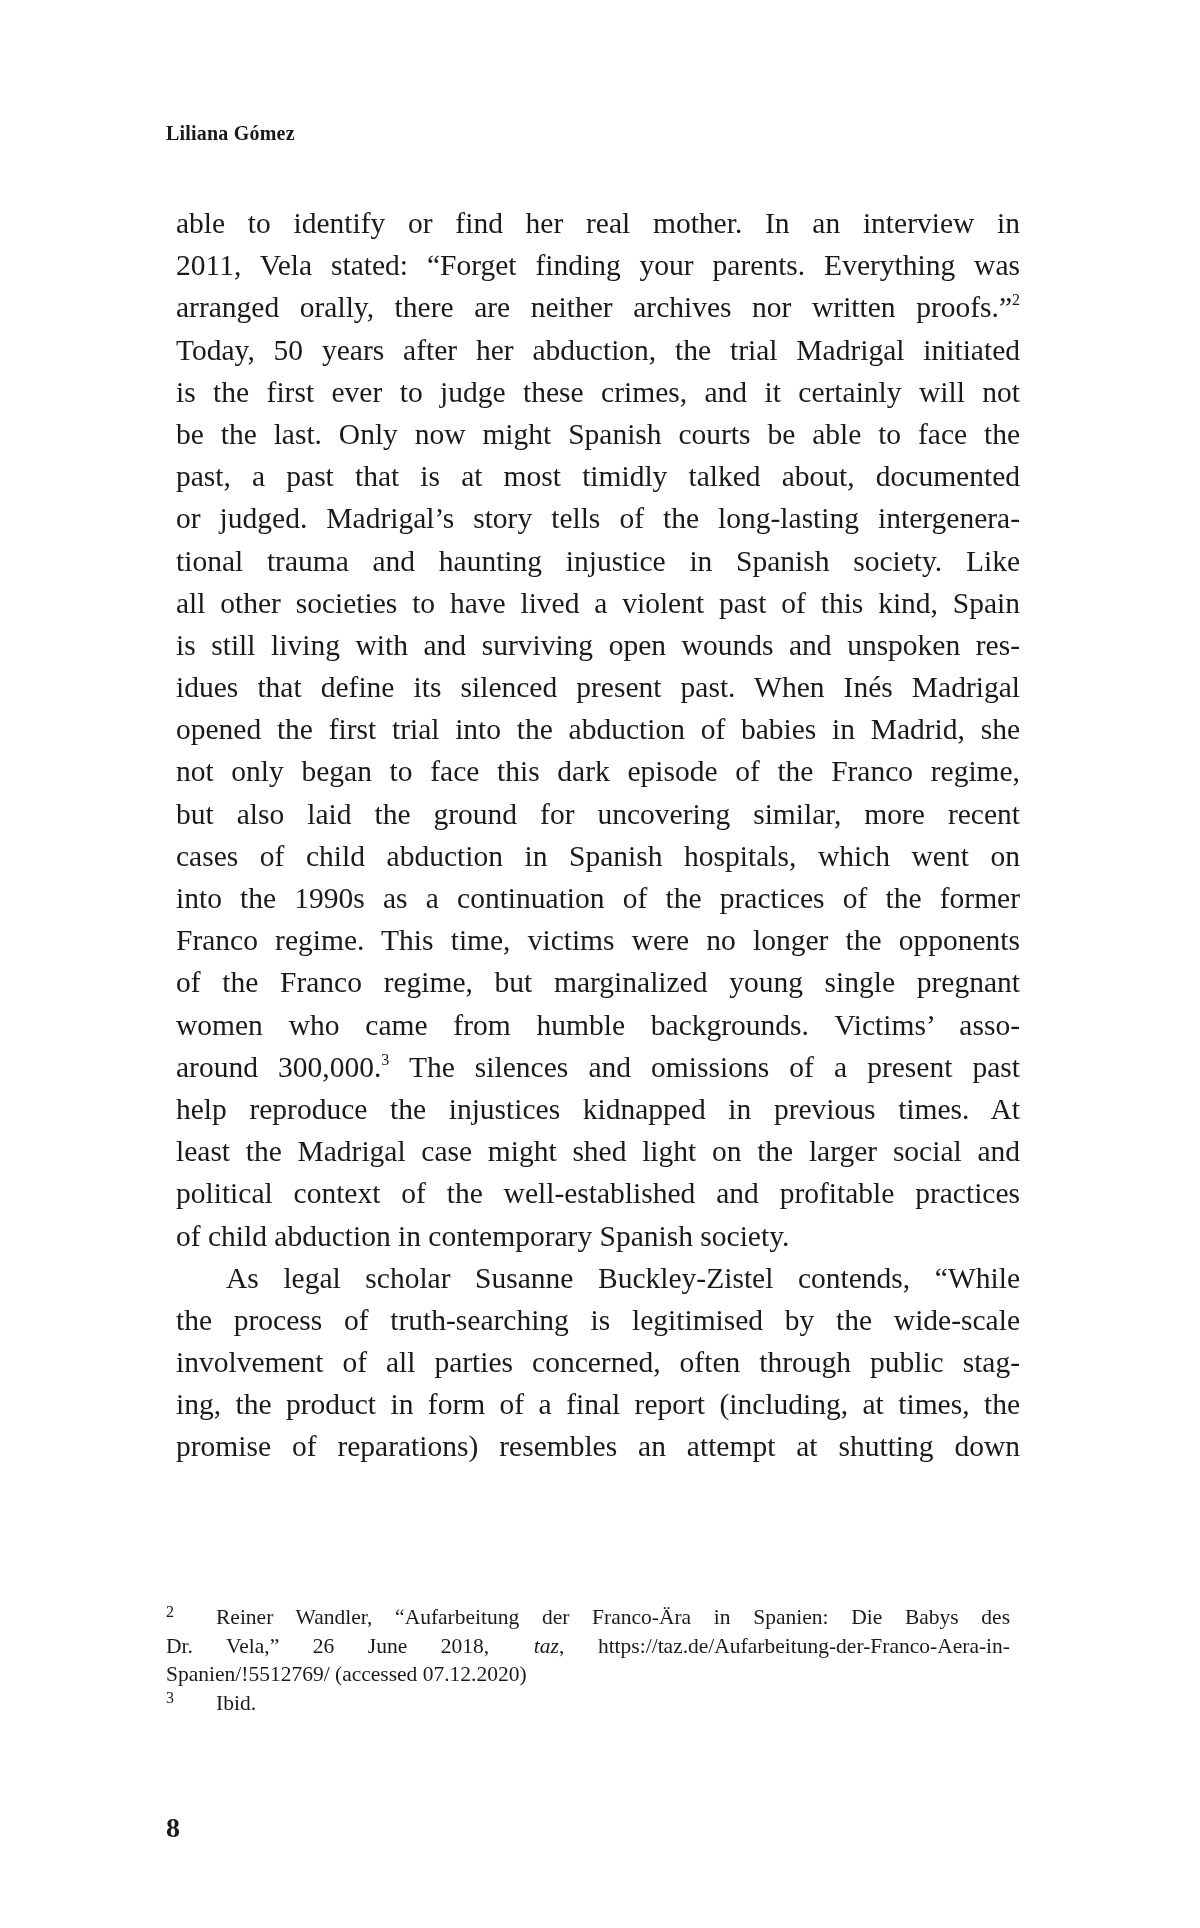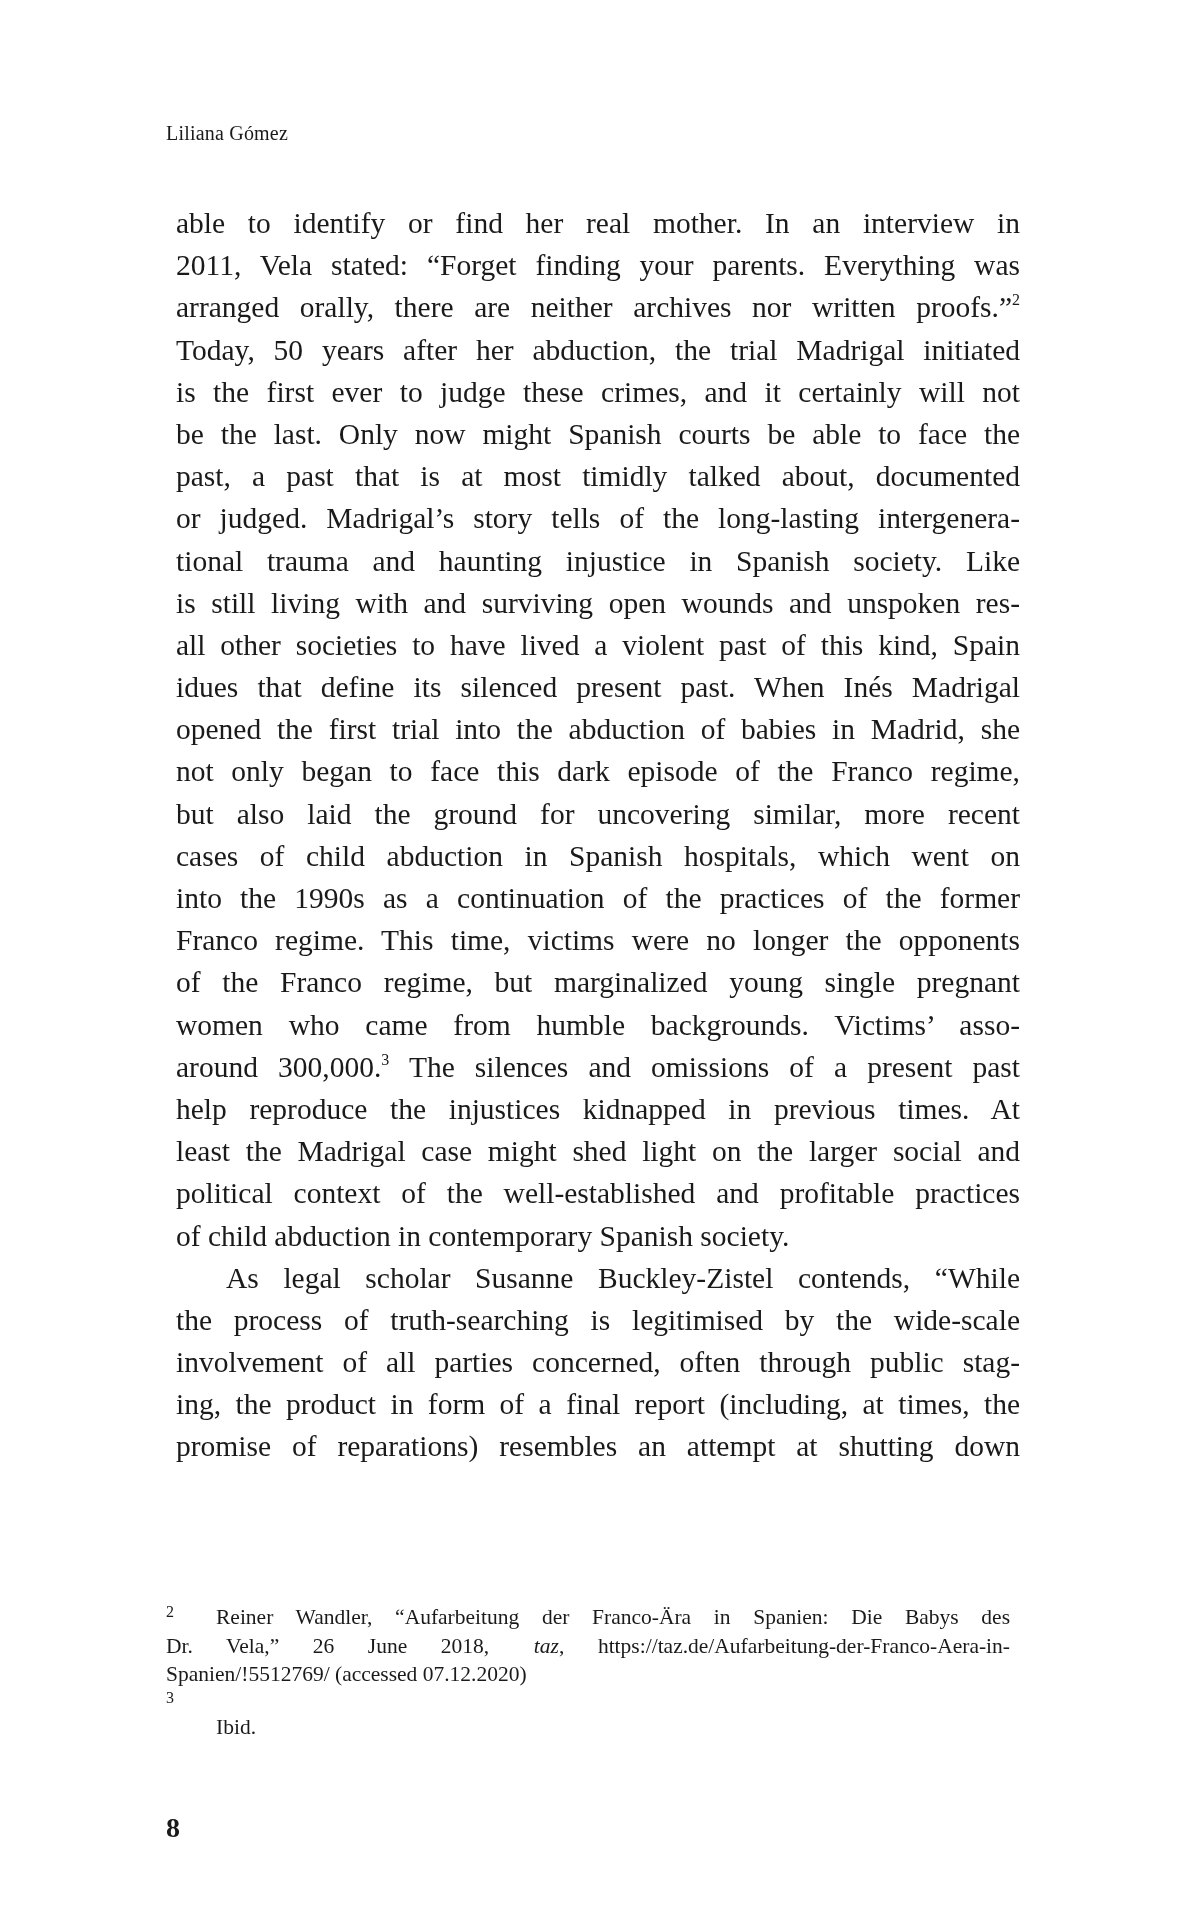--- a/index.html
+++ b/index.html
@@ -6,7 +6,7 @@
     body { width: 1200px; height: 1928px; position: relative; overflow: hidden;
       font-family: "Liberation Serif", "DejaVu Serif", serif; color: #1a1a1a; }
     .page { position: absolute; left: 0; top: 0; width: 1200px; height: 1928px; }
-    .running-head { position: absolute; left: 166px; top: 122px; font-size: 20px; font-weight: normal; letter-spacing: 0.2px; }
+    .running-head { position: absolute; left: 166px; top: 122px; font-size: 20px; font-weight: bold; letter-spacing: 0.2px; }
     .body-text { position: absolute; left: 176px; top: 202px; width: 844px; }
     .line { display: block; font-size: 29.5px; line-height: 42.2px; height: 42.2px;
       text-align: justify; text-align-last: justify; white-space: nowrap; overflow: visible; }

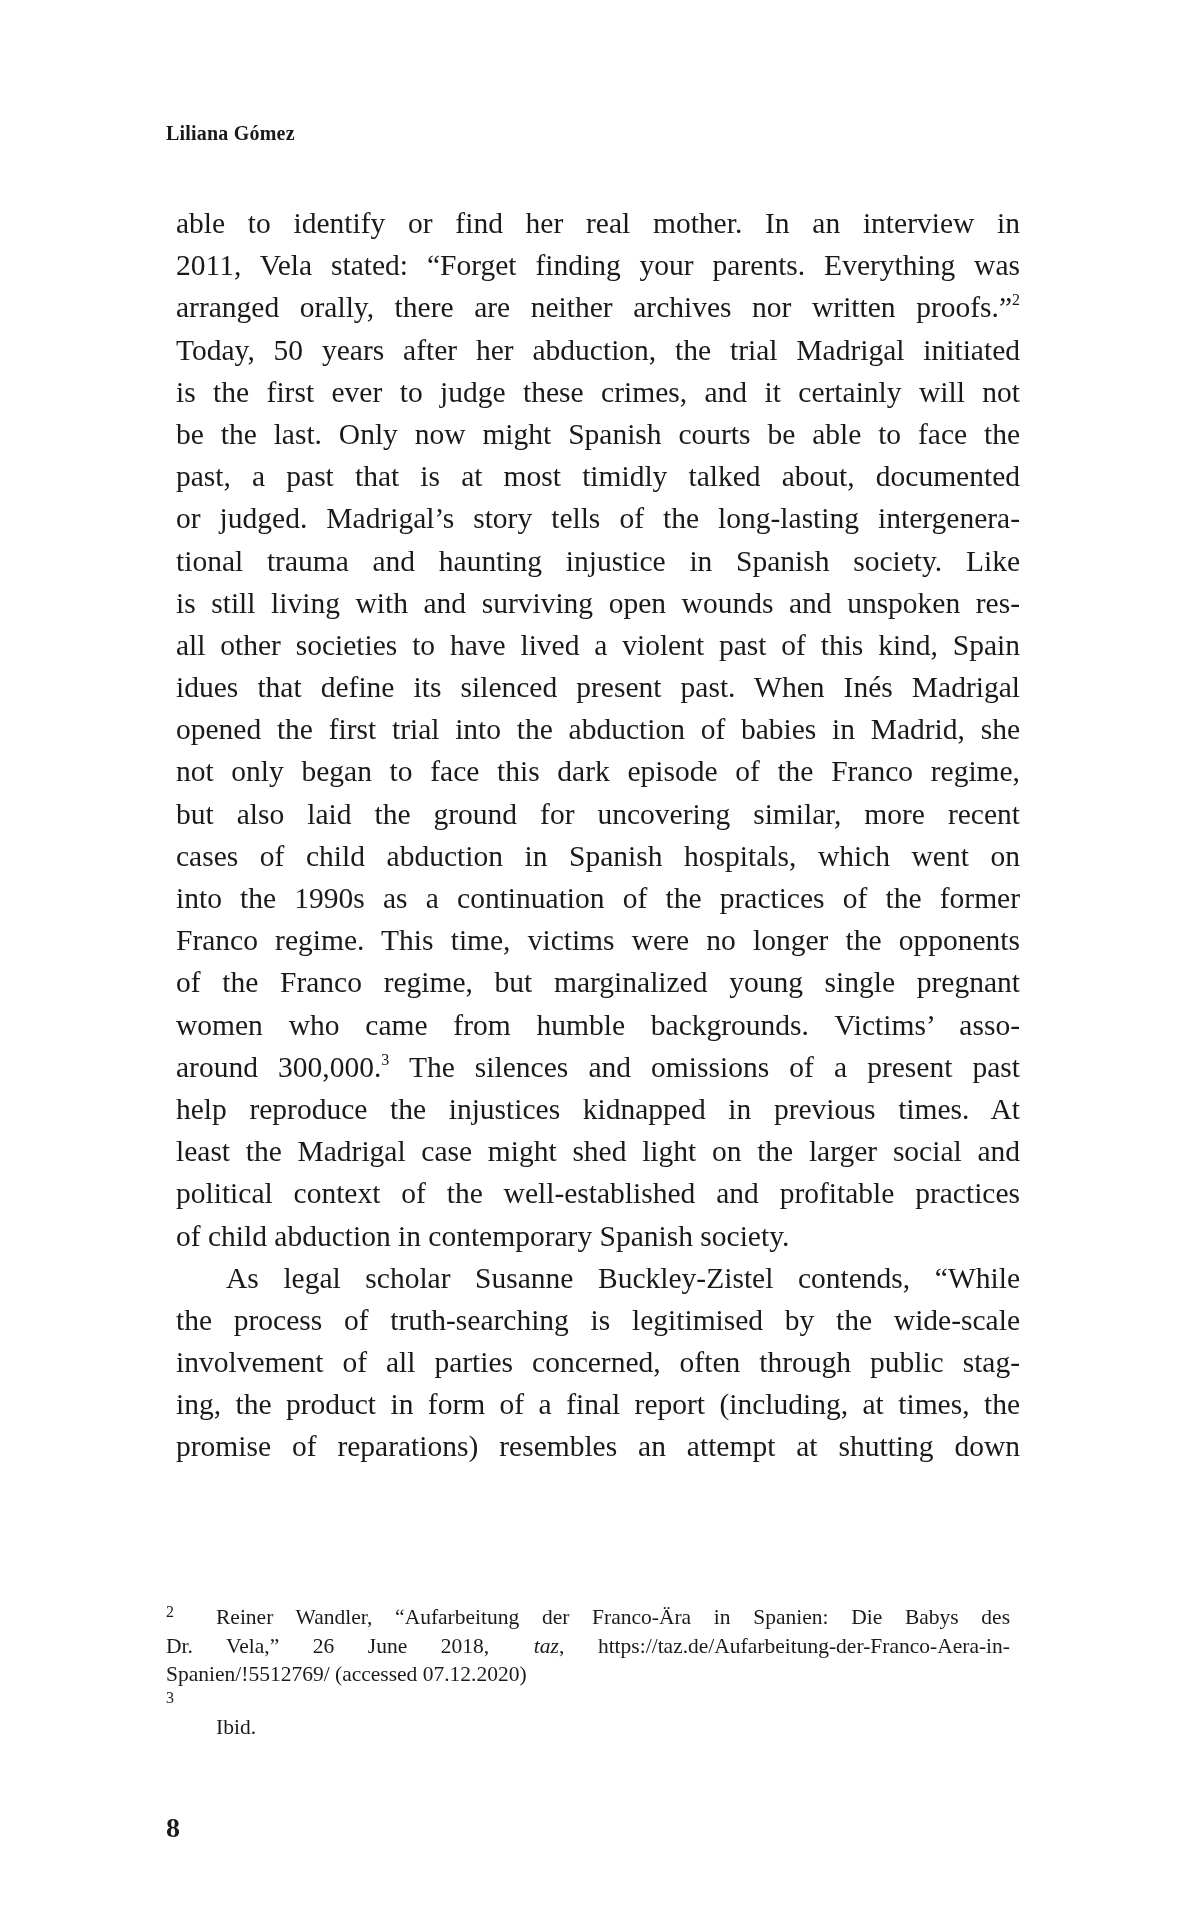--- a/index.html
+++ b/index.html
@@ -39,8 +39,8 @@
     <span class="line">past, a past that is at most timidly talked about, documented</span>
     <span class="line">or judged. Madrigal’s story tells of the long-lasting intergenera-</span>
     <span class="line">tional trauma and haunting injustice in Spanish society. Like</span>
+    <span class="line">all other societies to have lived a violent past of this kind, Spain</span>
     <span class="line">is still living with and surviving open wounds and unspoken res-</span>
-    <span class="line">all other societies to have lived a violent past of this kind, Spain</span>
     <span class="line">idues that define its silenced present past. When Inés Madrigal</span>
     <span class="line">opened the first trial into the abduction of babies in Madrid, she</span>
     <span class="line">not only began to face this dark episode of the Franco regime,</span>

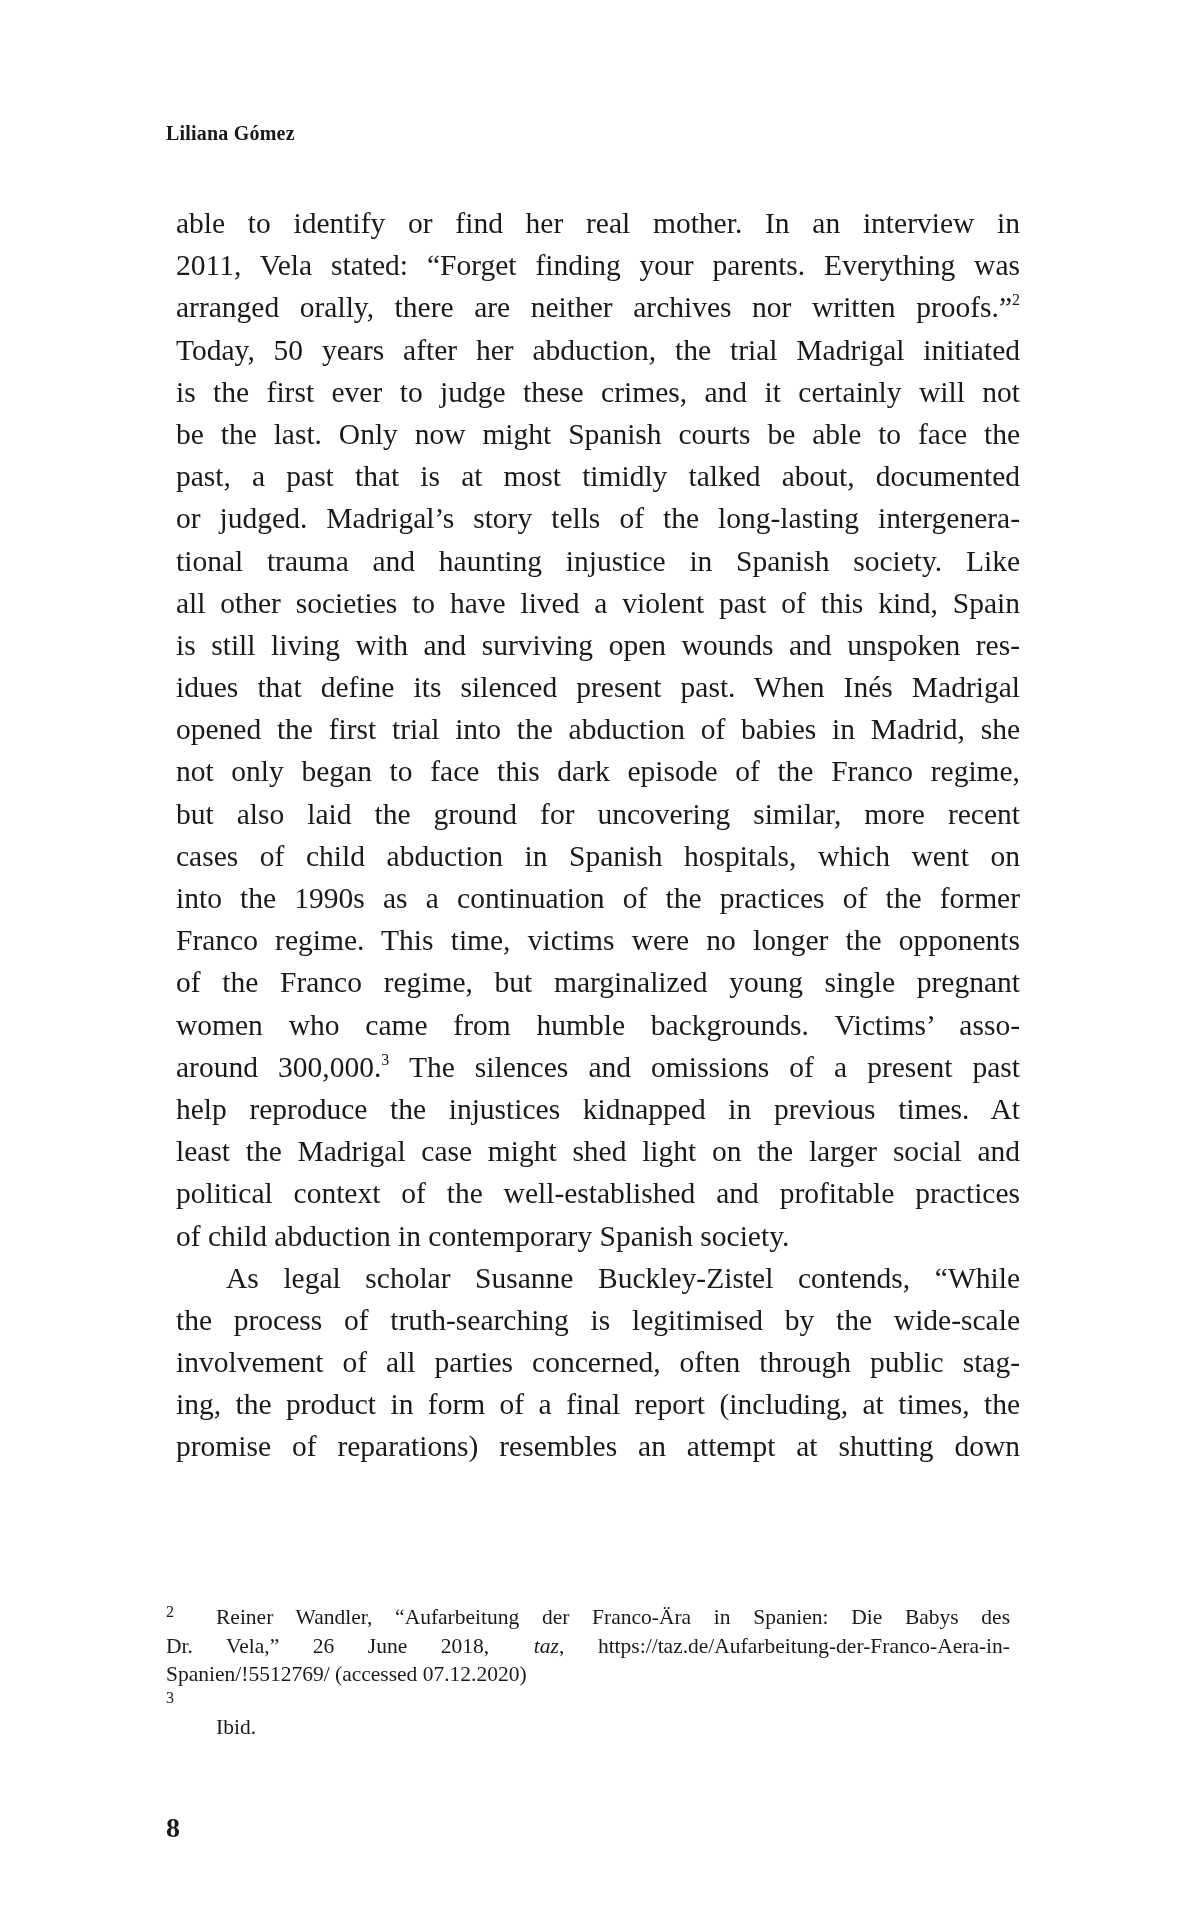--- a/index.html
+++ b/index.html
@@ -72,7 +72,7 @@
     <span class="fn-line last">Spanien/!5512769/ (accessed 07.12.2020)</span>
     <div class="fn-wrap">
       <span class="fn-num">3</span>
-      <span class="fn-line last" style="text-align-last:left;margin-top:24px;">Ibid.</span>
+      <span class="fn-line last" style="text-align-last:left;">Ibid.</span>
     </div>
   </div>
 

